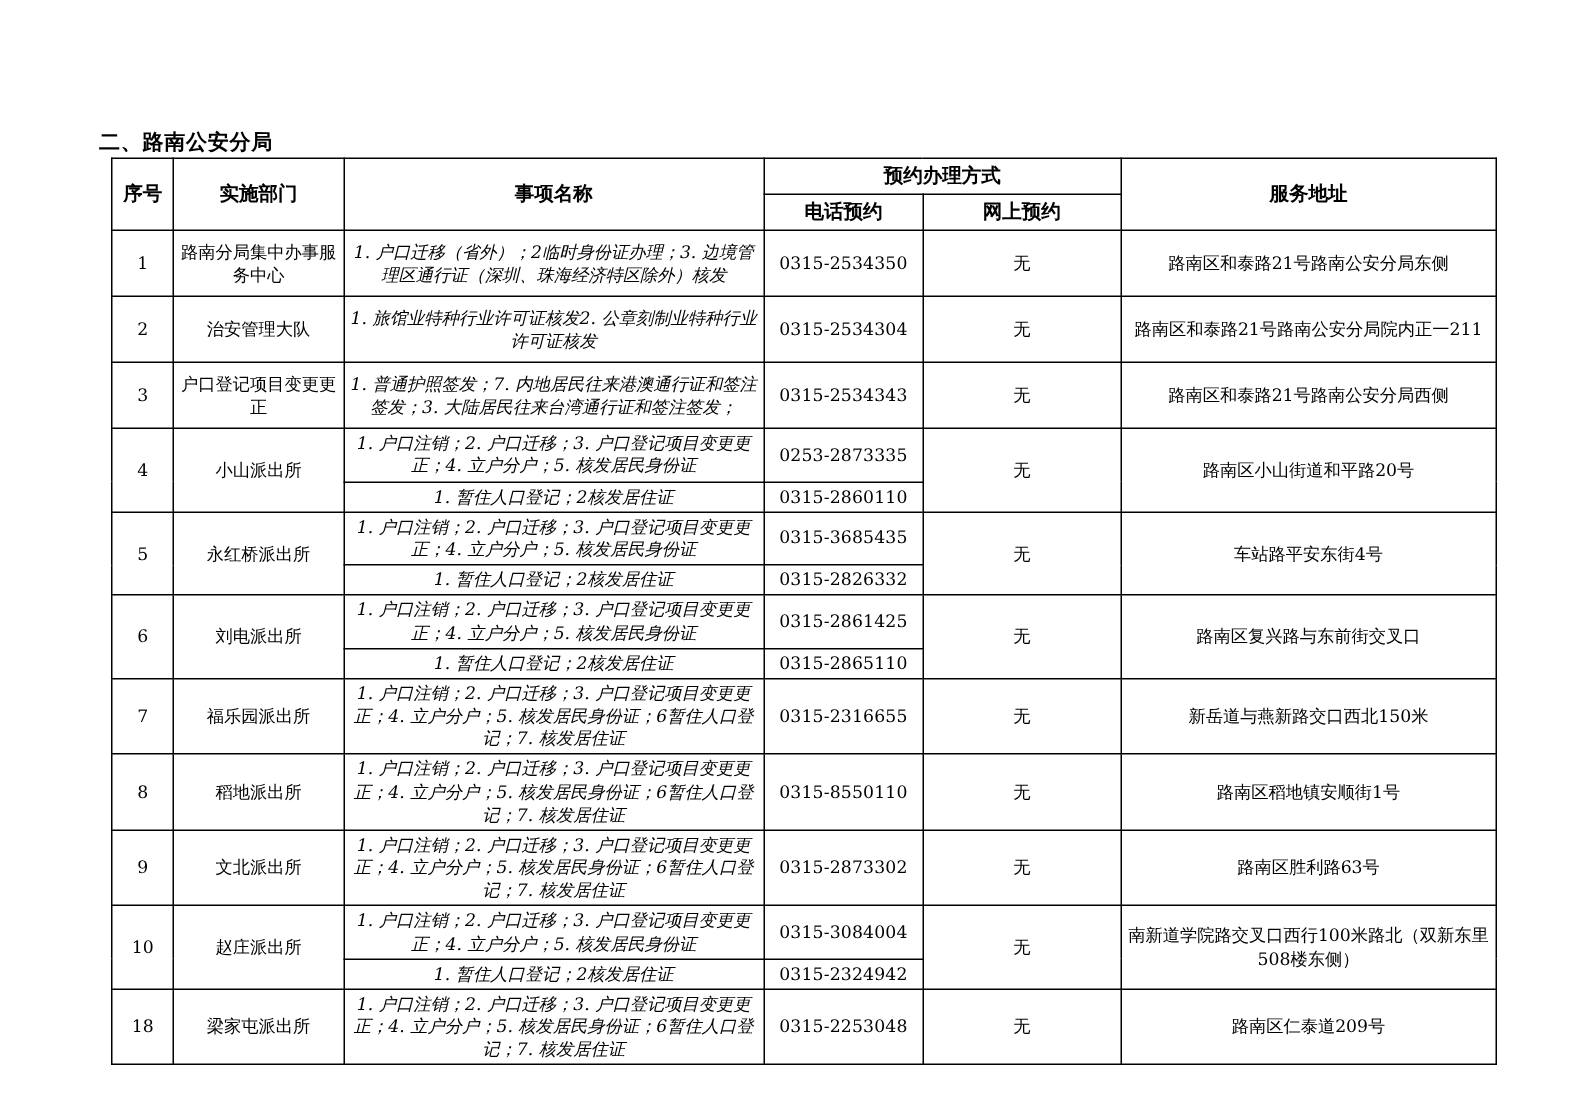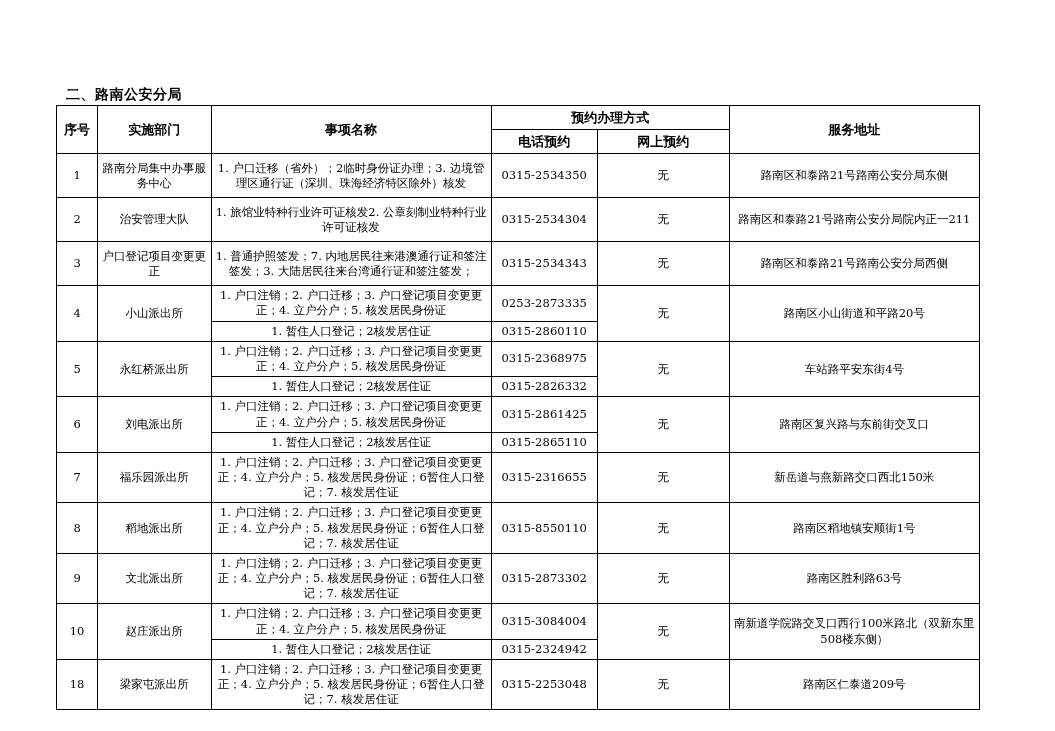--- a/index.html
+++ b/index.html
@@ -19,7 +19,7 @@
     white-space:nowrap;
   }
   table.doc{
-    position:absolute;left:56px;top:105px;
+    position:absolute;left:74px;top:105px;
     width:924px;
     border-collapse:collapse;
     table-layout:fixed;

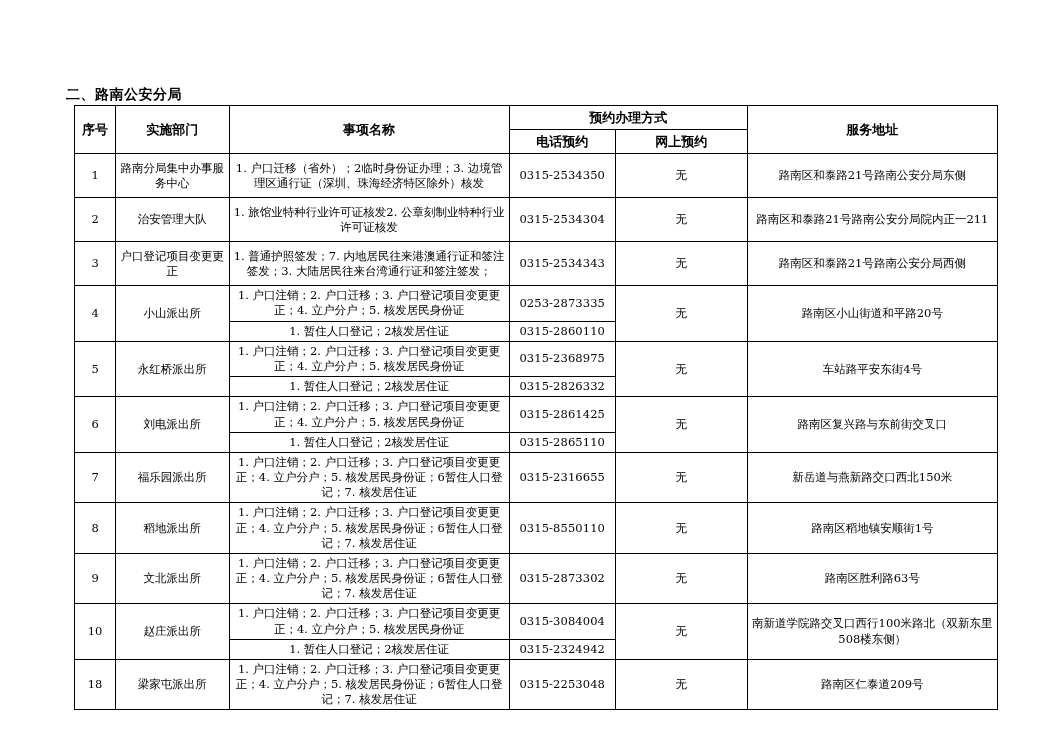--- a/index.html
+++ b/index.html
@@ -48,7 +48,7 @@
   .c-addr{width:243px;}
   .num{font-size:11.5px;}
   td.tel{font-size:11.5px;letter-spacing:.1px;white-space:nowrap;}
-  td.item{padding:3px 6px;}
+  td.item{padding:3px 6px;font-style:italic;}
   td.addr{padding:3px 5px;}
   td.dept{padding:3px 4px;}
   .tall{height:44px;}

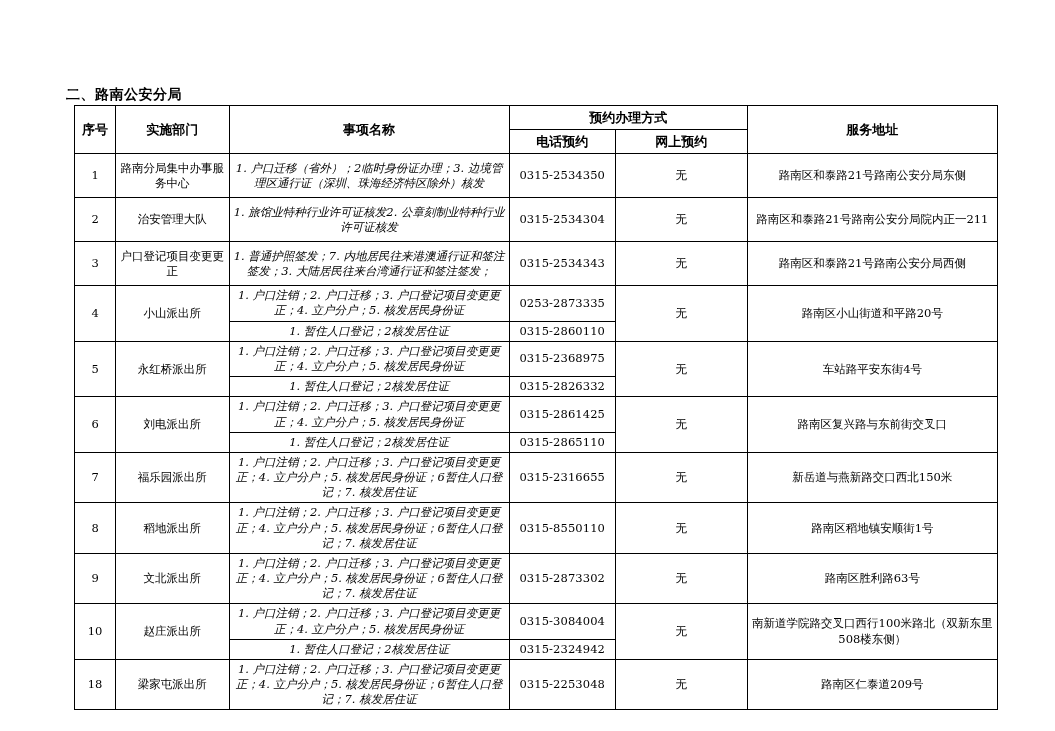--- a/index.html
+++ b/index.html
@@ -123,7 +123,7 @@
           <td class="num" rowspan="2">5</td>
           <td class="dept" rowspan="2">永红桥派出所</td>
           <td class="item">1. 户口注销；2. 户口迁移；3. 户口登记项目变更更正；4. 立户分户；5. 核发居民身份证</td>
-          <td class="tel">0315-2368975</td>
+          <td class="tel">0315-3685435</td>
           <td rowspan="2">无</td>
           <td class="addr" rowspan="2">车站路平安东街4号</td>
         </tr>

